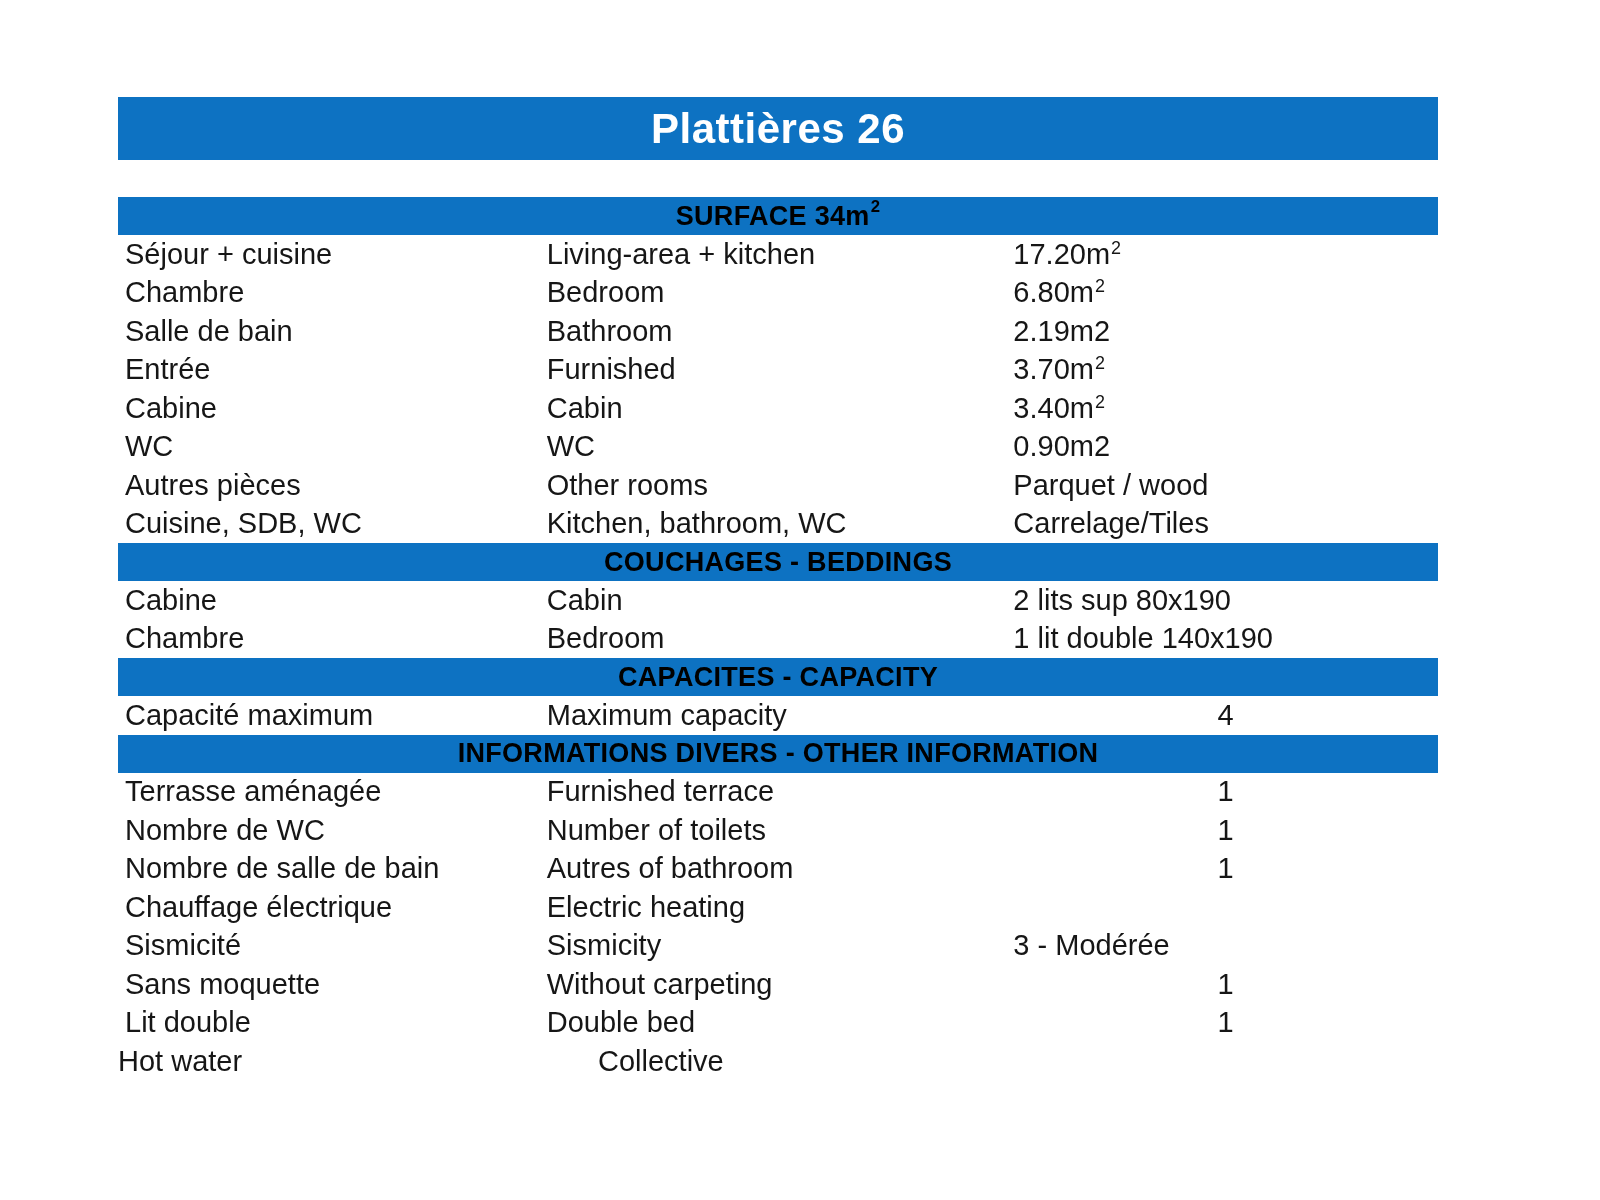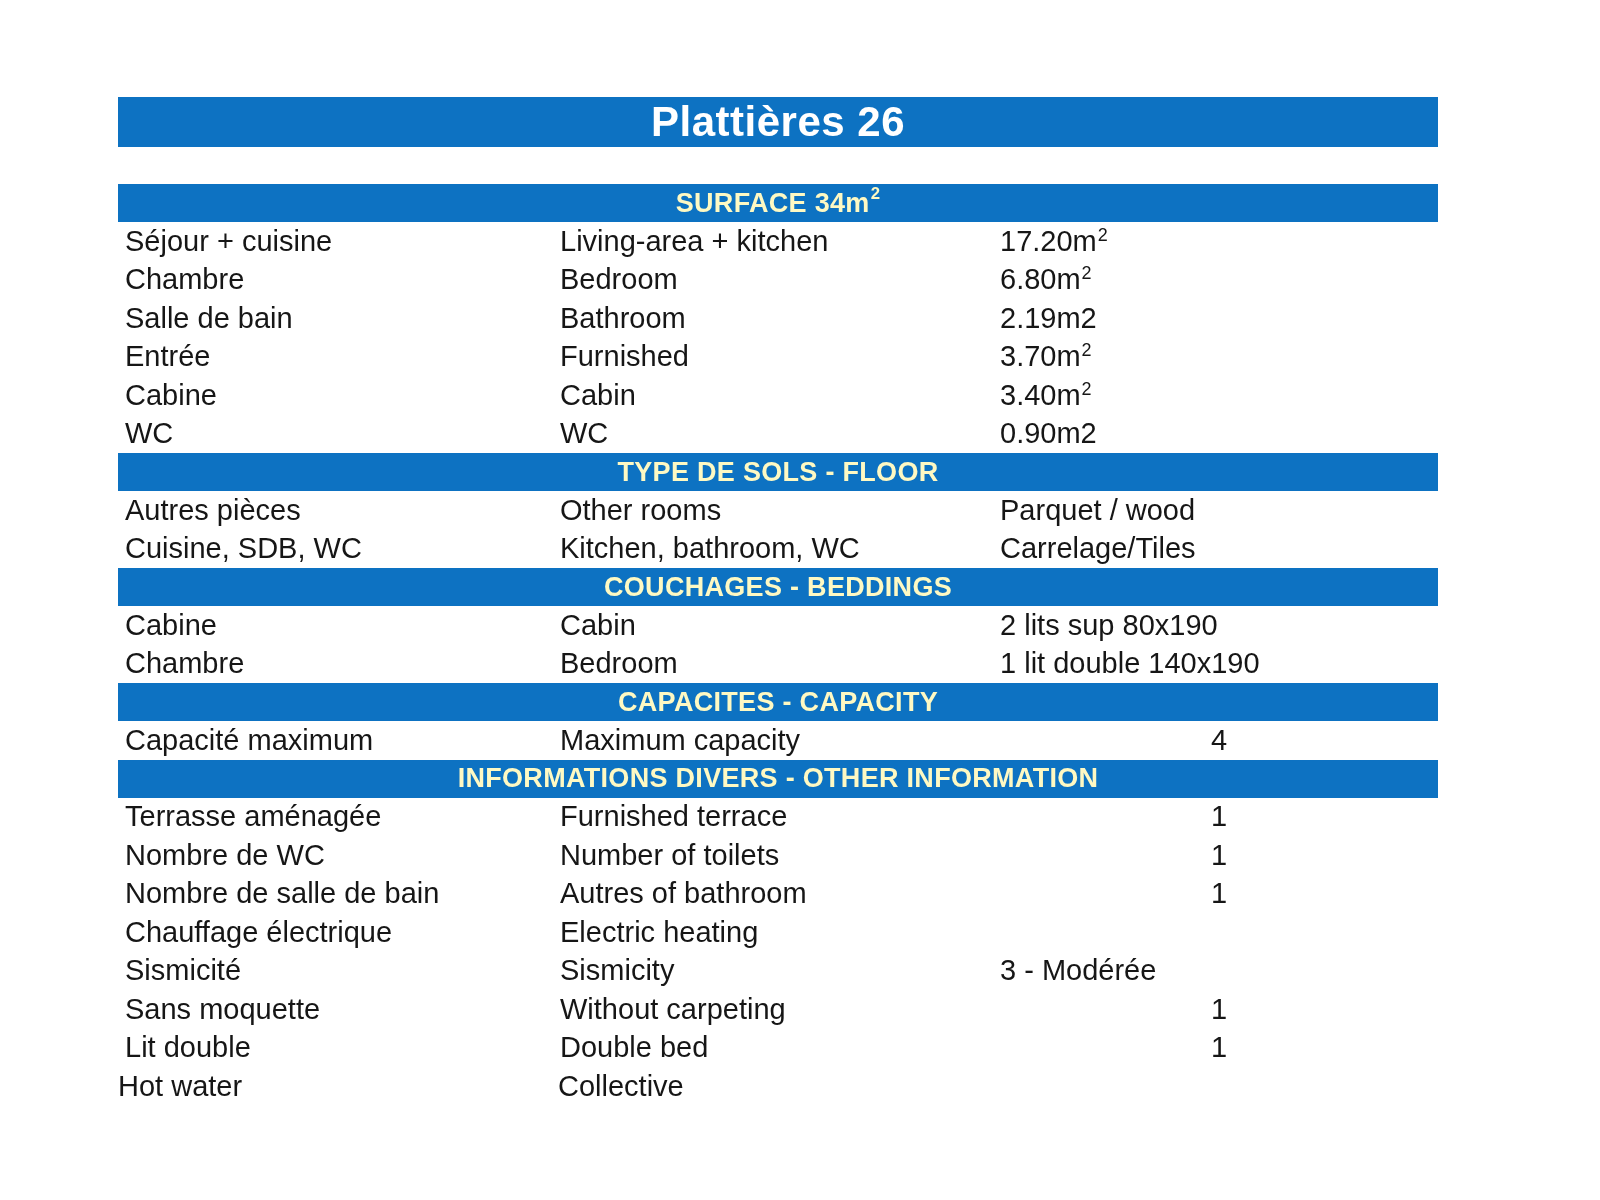--- a/index.html
+++ b/index.html
@@ -18,7 +18,7 @@
     width: 1320px;
   }
   .title-bar {
-    height: 50px;
+    height: 63px;
     background: var(--accent, #0D72C2);
     color: #ffffff;
     font-size: 42px;

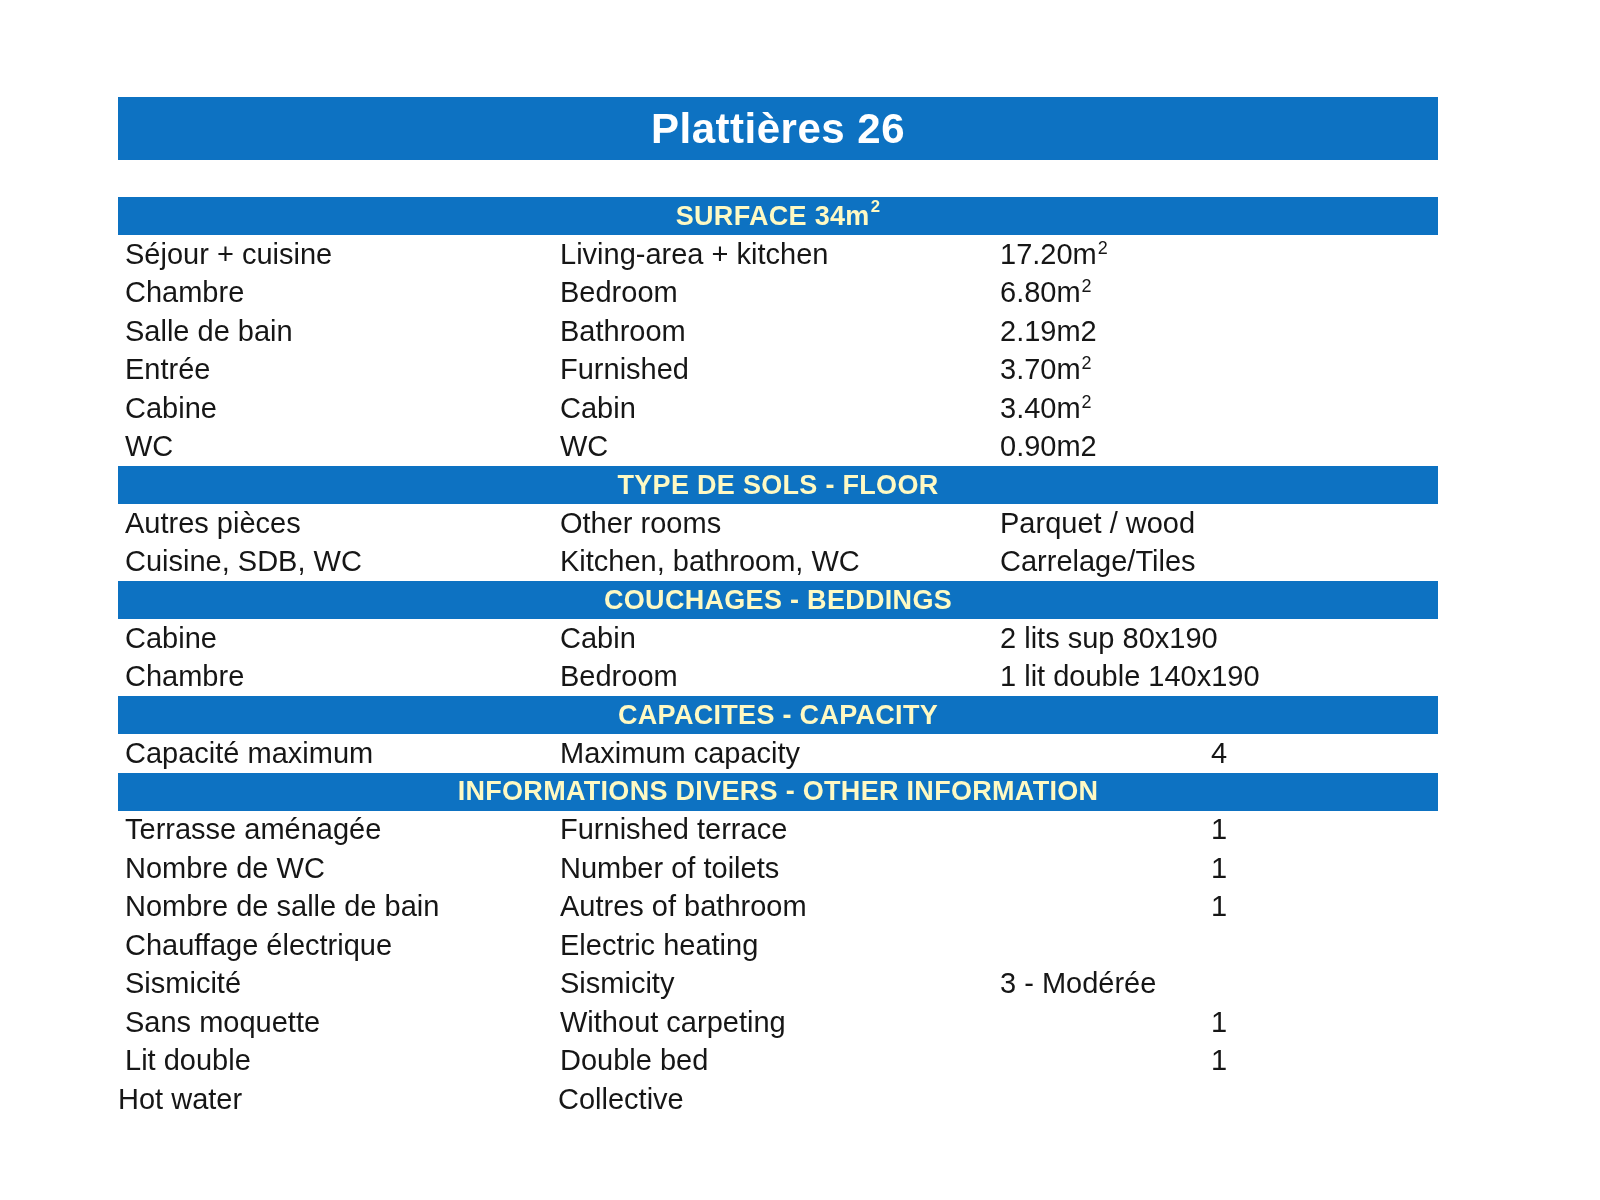--- a/index.html
+++ b/index.html
@@ -32,7 +32,7 @@
   .bar {
     height: 38px;
     background: var(--accent, #0D72C2);
-    color: #fef9c3;
+    color: #000000;
     font-size: 27px;
     font-weight: 700;
     display: flex;

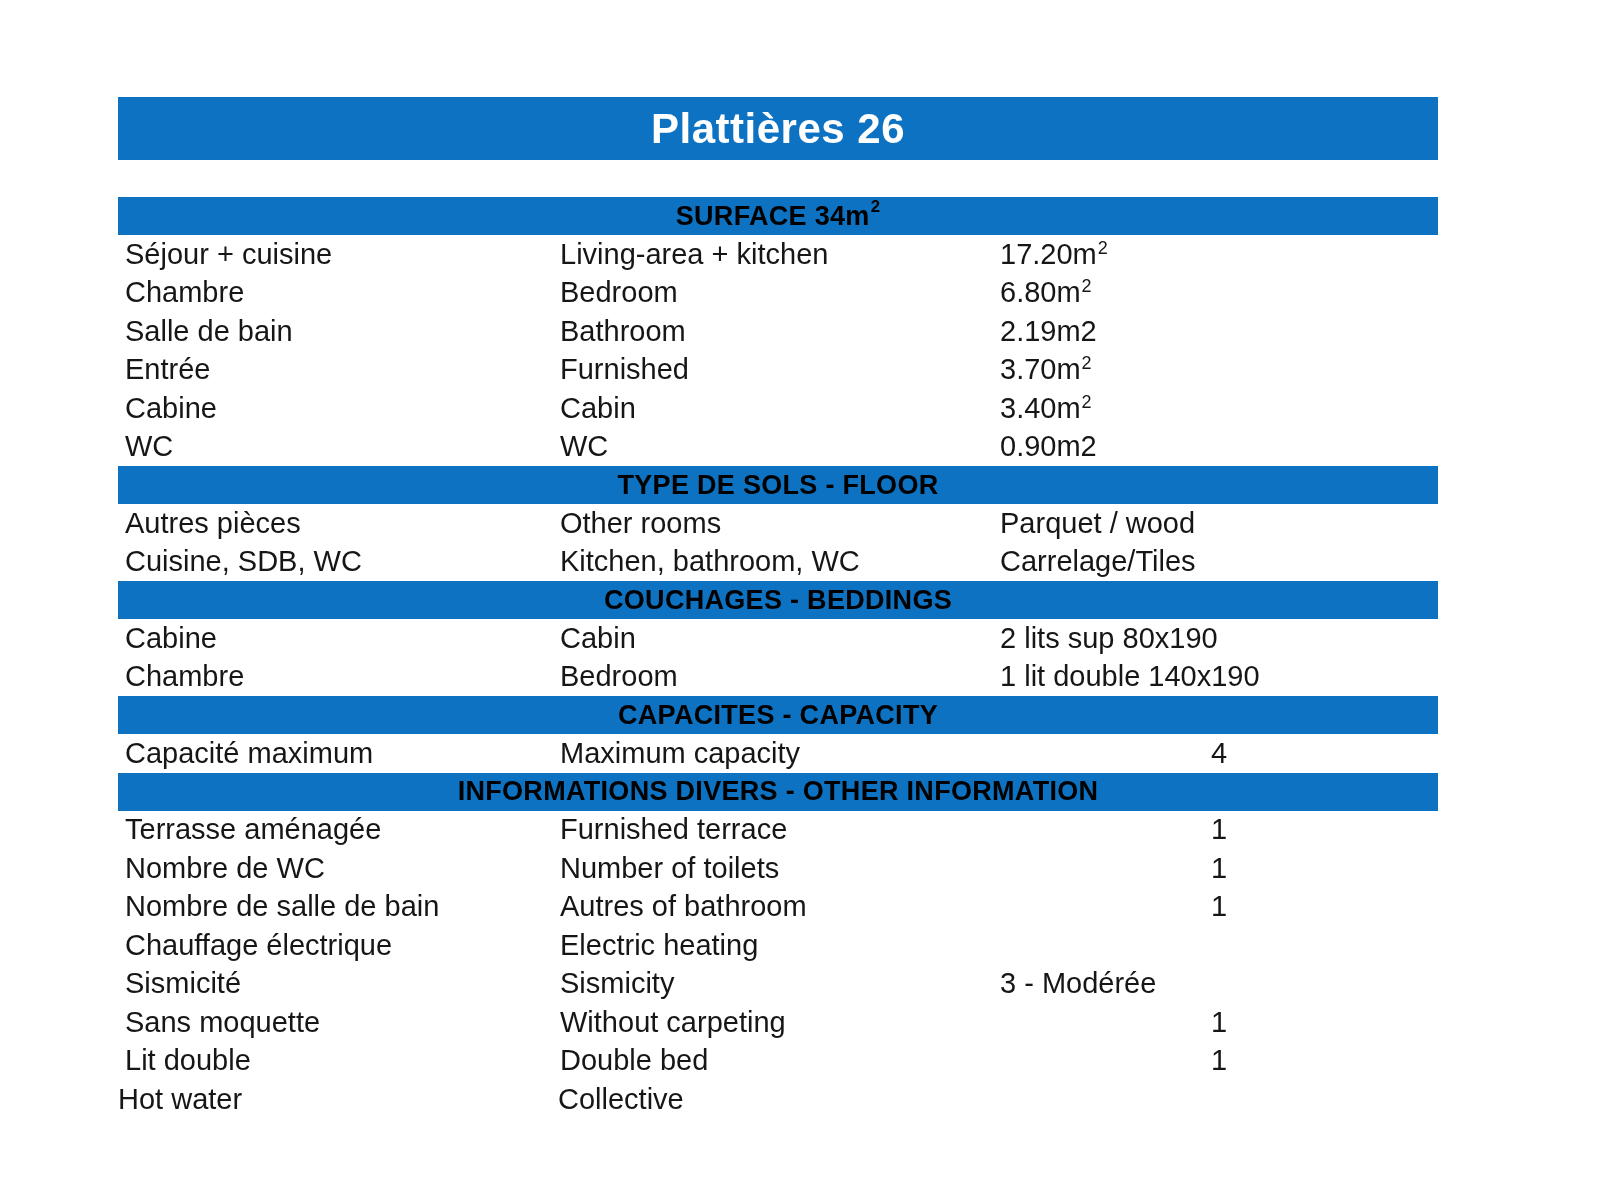--- a/index.html
+++ b/index.html
@@ -62,6 +62,7 @@
     width: 438px;
     box-sizing: border-box;
     white-space: nowrap;
+    margin-left: 40px;
   }
   .c3.center {
     text-align: center;

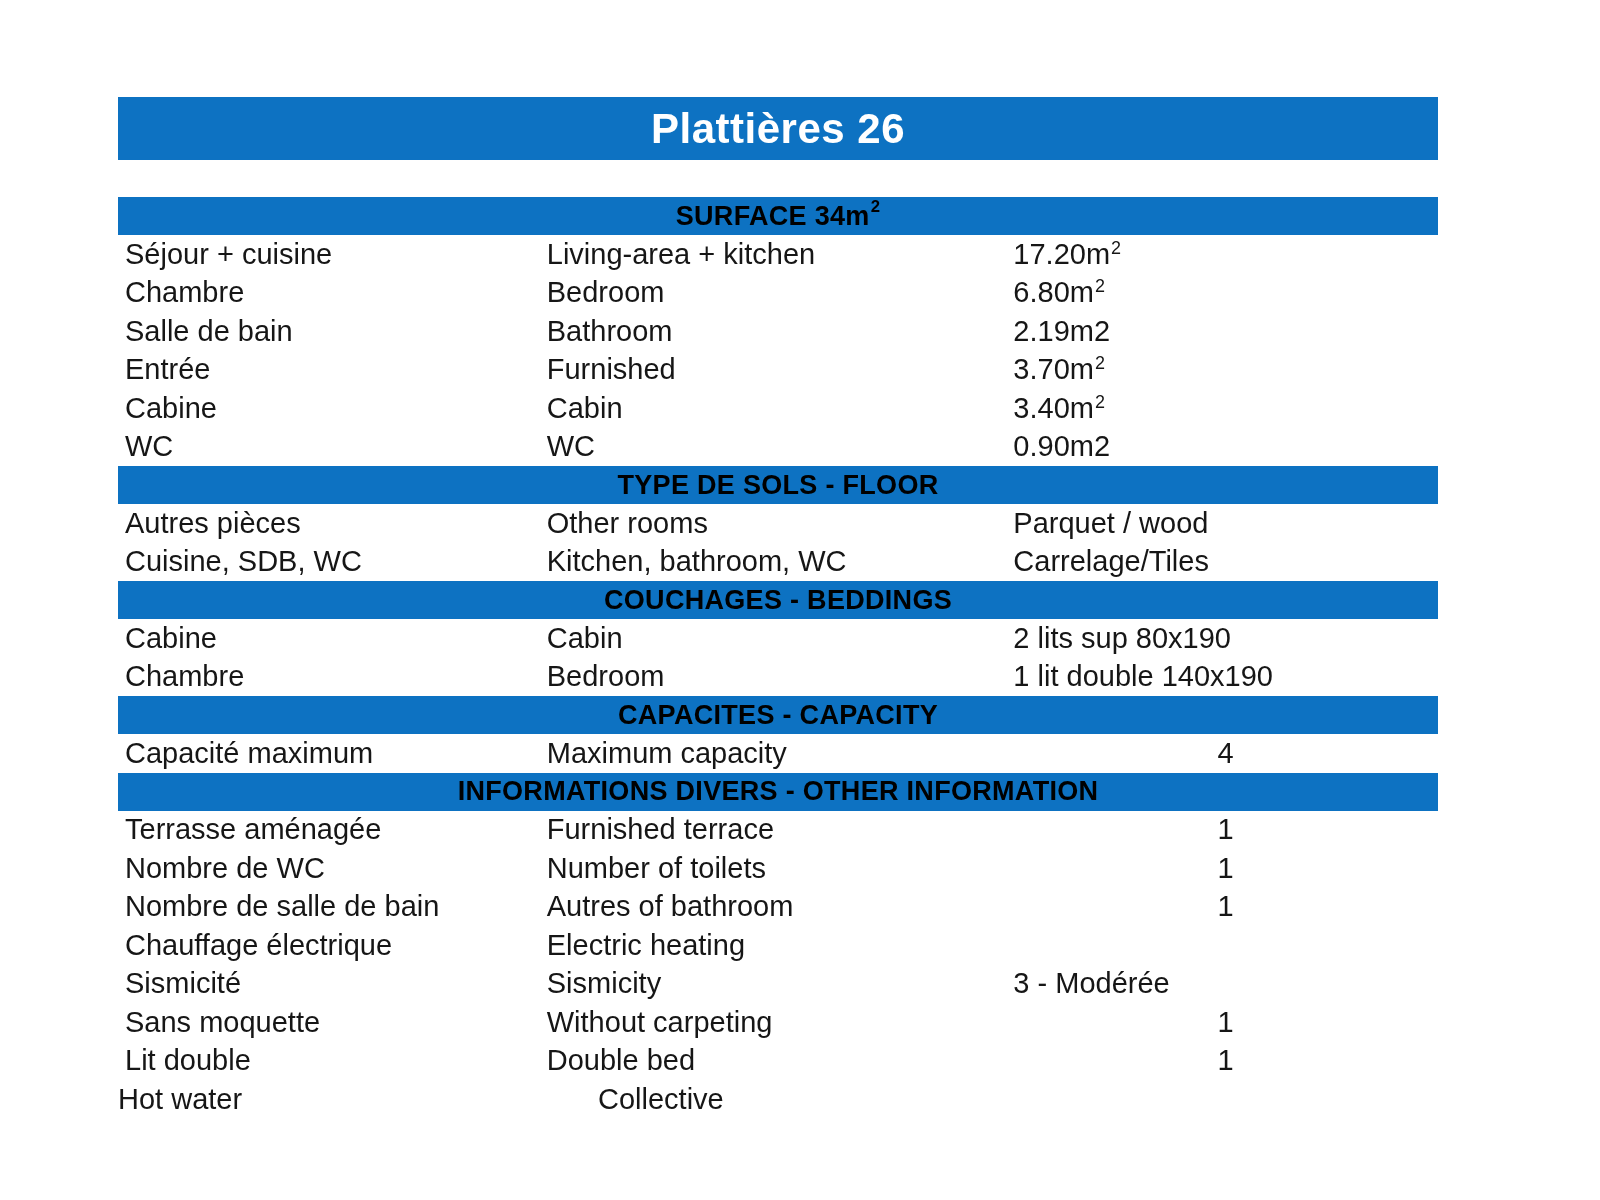--- a/index.html
+++ b/index.html
@@ -123,9 +123,6 @@
   </section>
 
   <section>
-    <div class="bar">
-      <span>TYPE DE SOLS - FLOOR</span>
-    </div>
     <div class="row">
       <div class="c1">Autres pièces</div>
       <div class="c2">Other rooms</div>

